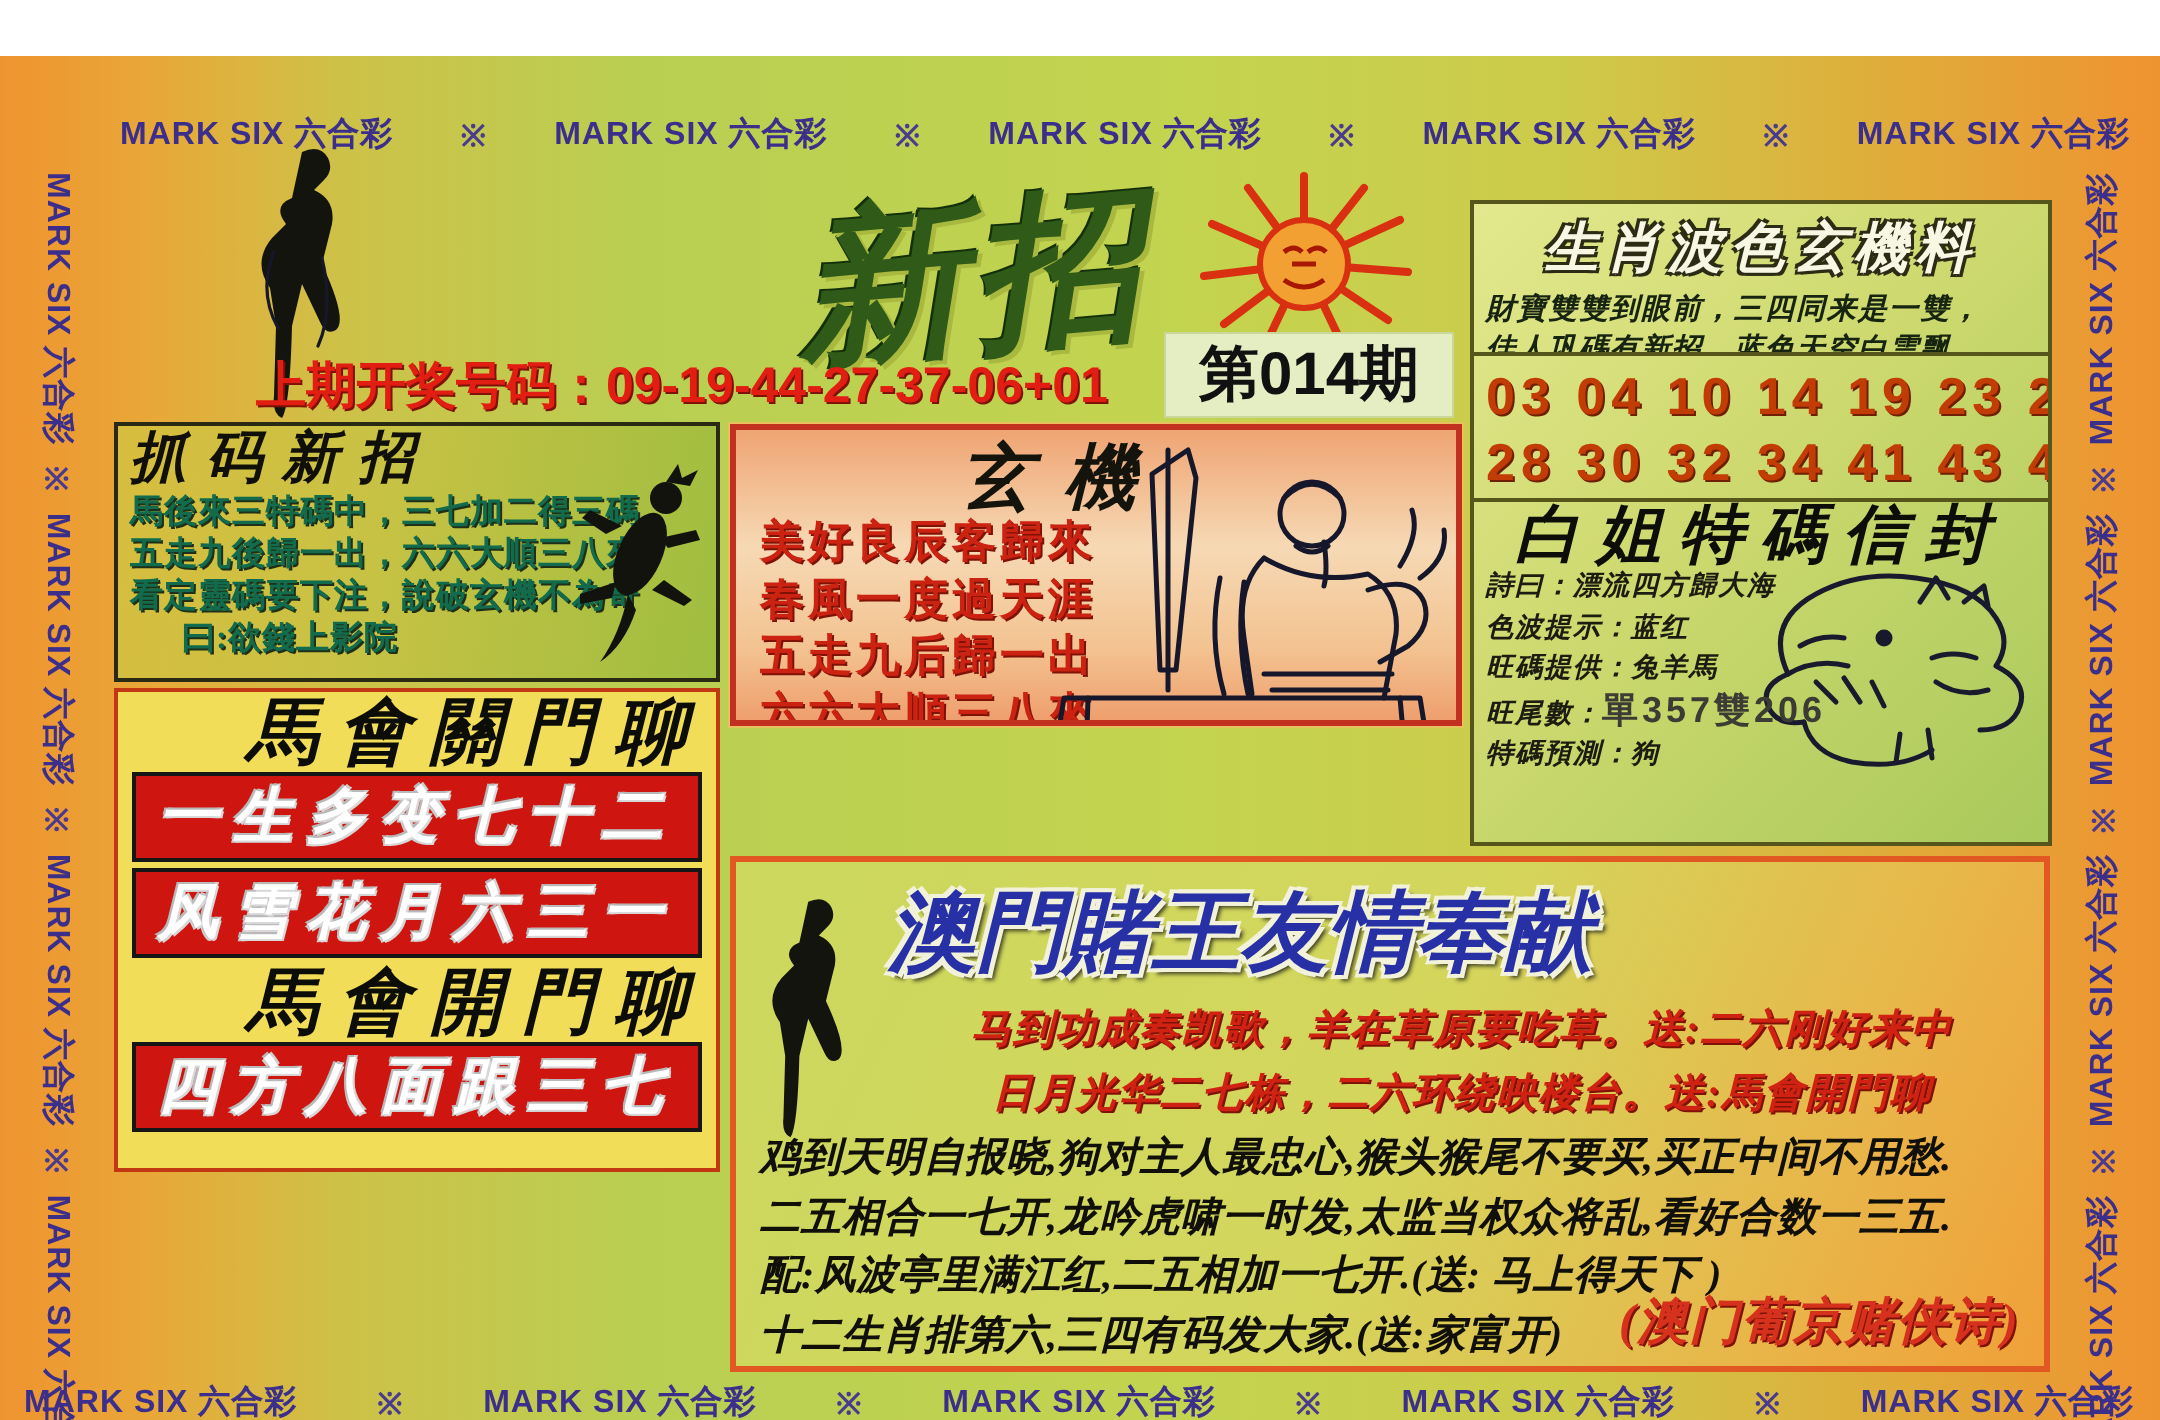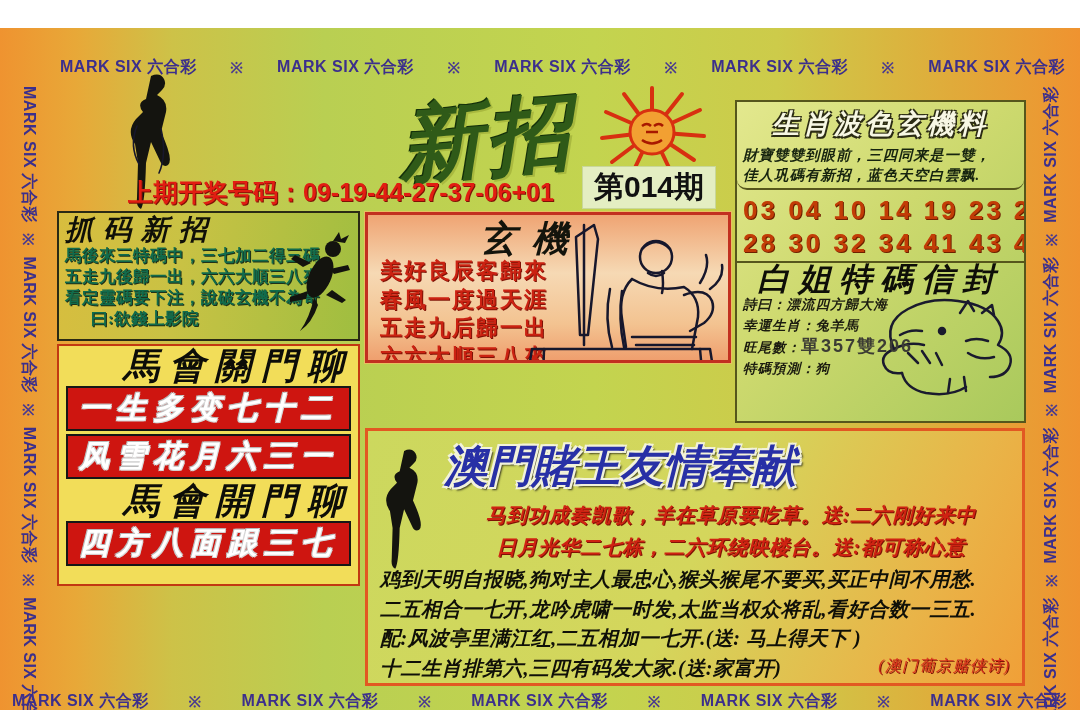--- a/index.html
+++ b/index.html
@@ -108,7 +108,7 @@
     background:linear-gradient(135deg,#e3e88e 0%, #cdd96e 45%, #a9c95c 100%);
   }
   .rp-cell { border-bottom:2px solid #56561c; padding:1px 6px; overflow:hidden; }
-  #rp-zodiac { height:88px;border-radius:10px; }
+  #rp-zodiac { height:76px; }
   #rp-zodiac-title { text-align:center; font-size:27px; font-weight:900; font-style:italic;
     color:#f7f7e3; letter-spacing:4px; line-height:42px;
     text-shadow:-1.5px -1.5px 0 #2c2c14, 1.5px -1.5px 0 #2c2c14, -1.5px 1.5px 0 #2c2c14, 1.5px 1.5px 0 #2c2c14; }

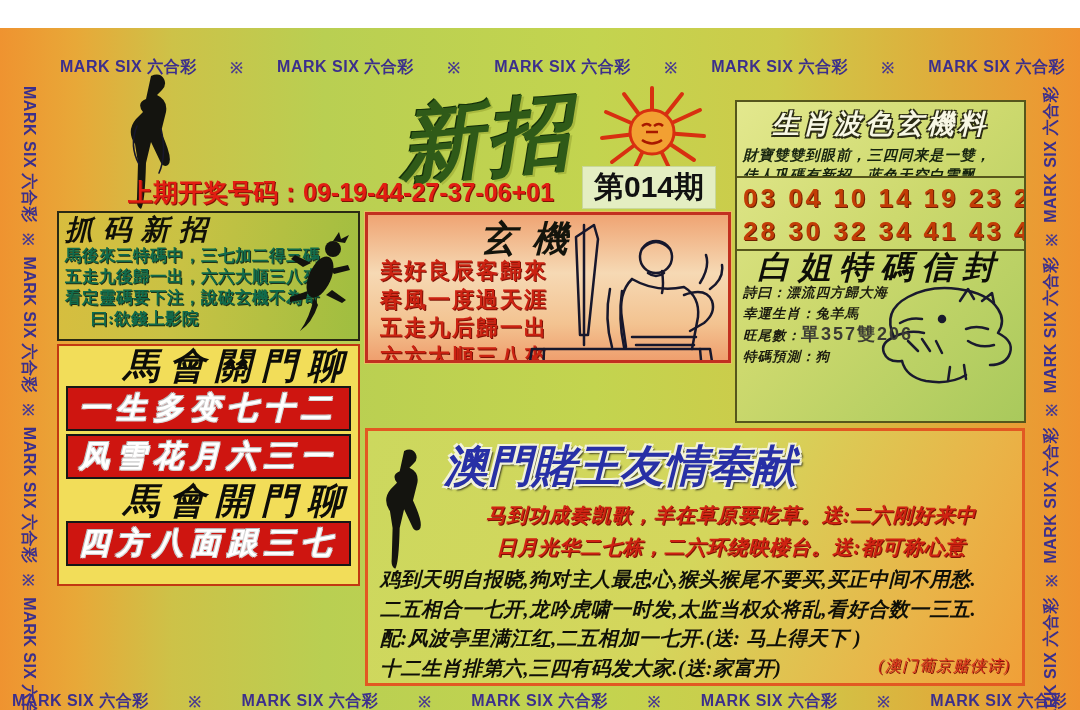--- a/index.html
+++ b/index.html
@@ -41,7 +41,7 @@
     color:#e21d12; text-shadow:1px 1px 0 #7e1206;
   }
   #issue-band {
-    position:absolute; left:582px; top:138px; width:134px; height:43px;
+    position:absolute; left:582px; top:138px; width:145px; height:43px;
     background:#e4eec2; border:1px solid #c9d79a;
     display:flex; align-items:center; justify-content:center;
     font-family:"Liberation Sans", sans-serif; font-weight:700; font-size:30px; color:#111;

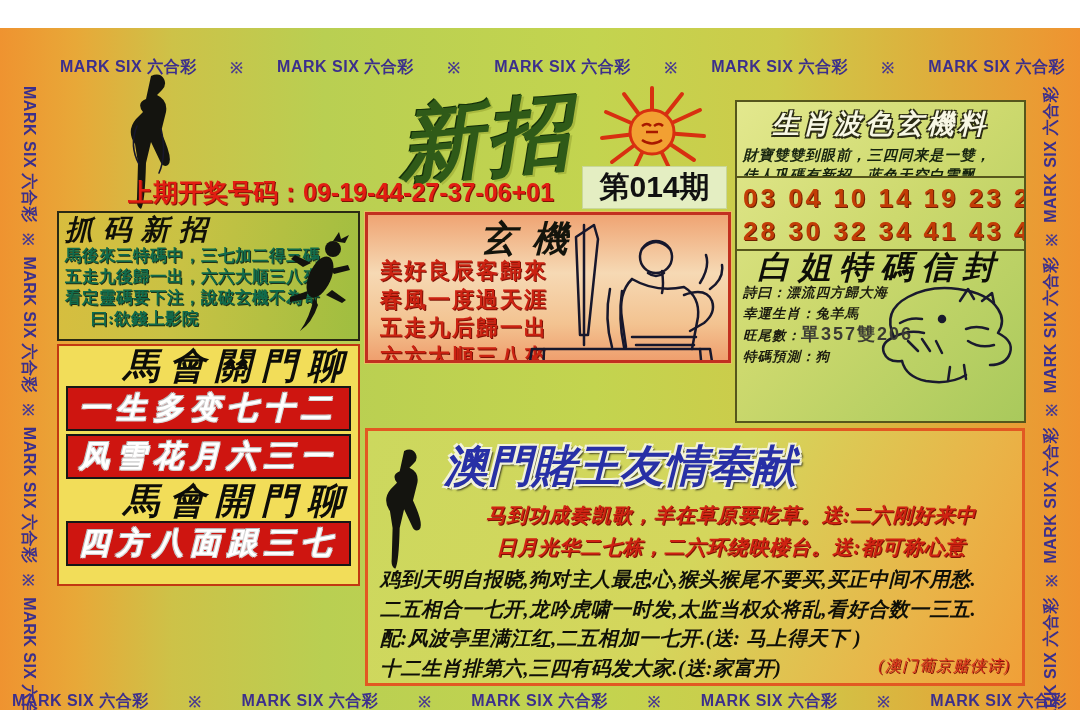--- a/index.html
+++ b/index.html
@@ -309,6 +309,7 @@
     <div class="rp-cell" id="rp-baijie">
       <div id="rp-baijie-title">白姐特碼信封</div>
       <div class="bj-line"><span>詩曰：</span><span>漂流四方歸大海</span></div>
+      <div class="bj-line"><span>色波提示：</span><span>蓝红</span></div>
       <div class="bj-line"><span>幸運生肖：</span><span>兔羊馬</span></div>
       <div class="bj-line"><span>旺尾數：</span><span class="bj-big">單357雙206</span></div>
       <div class="bj-line"><span>特碼預測：</span><span>狗</span></div>

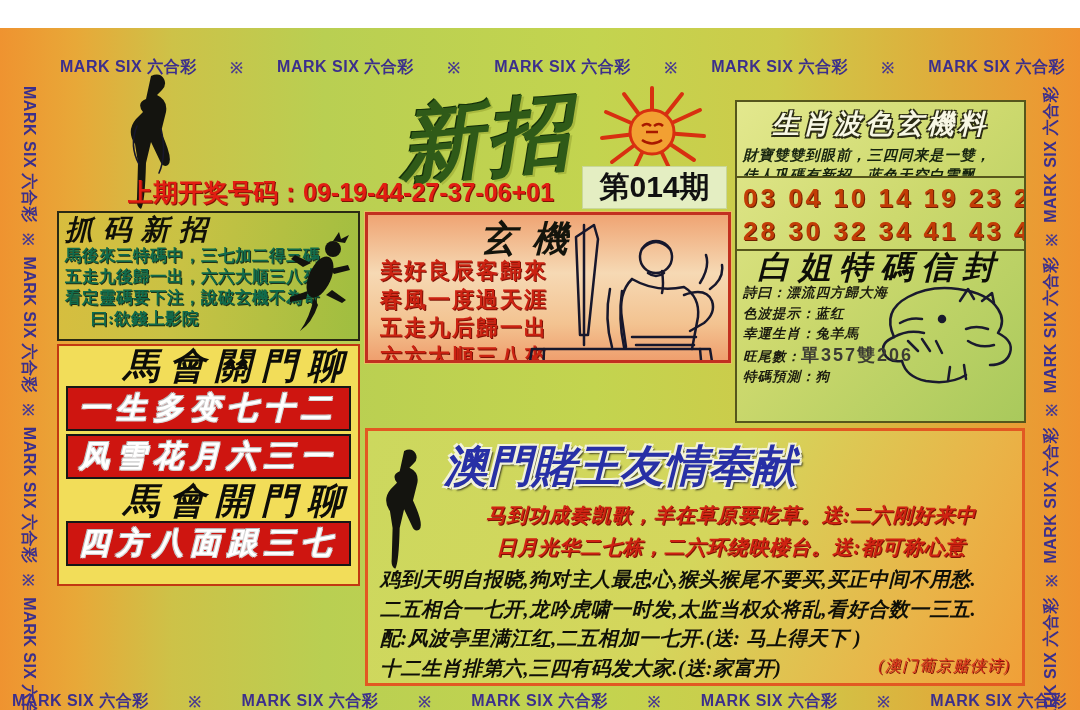--- a/index.html
+++ b/index.html
@@ -310,7 +310,7 @@
       <div id="rp-baijie-title">白姐特碼信封</div>
       <div class="bj-line"><span>詩曰：</span><span>漂流四方歸大海</span></div>
       <div class="bj-line"><span>色波提示：</span><span>蓝红</span></div>
-      <div class="bj-line"><span>幸運生肖：</span><span>兔羊馬</span></div>
+      <div class="bj-line"><span>旺碼提供：</span><span>兔羊馬</span></div>
       <div class="bj-line"><span>旺尾數：</span><span class="bj-big">單357雙206</span></div>
       <div class="bj-line"><span>特碼預測：</span><span>狗</span></div>
       <svg id="tiger" viewBox="0 0 160 126">

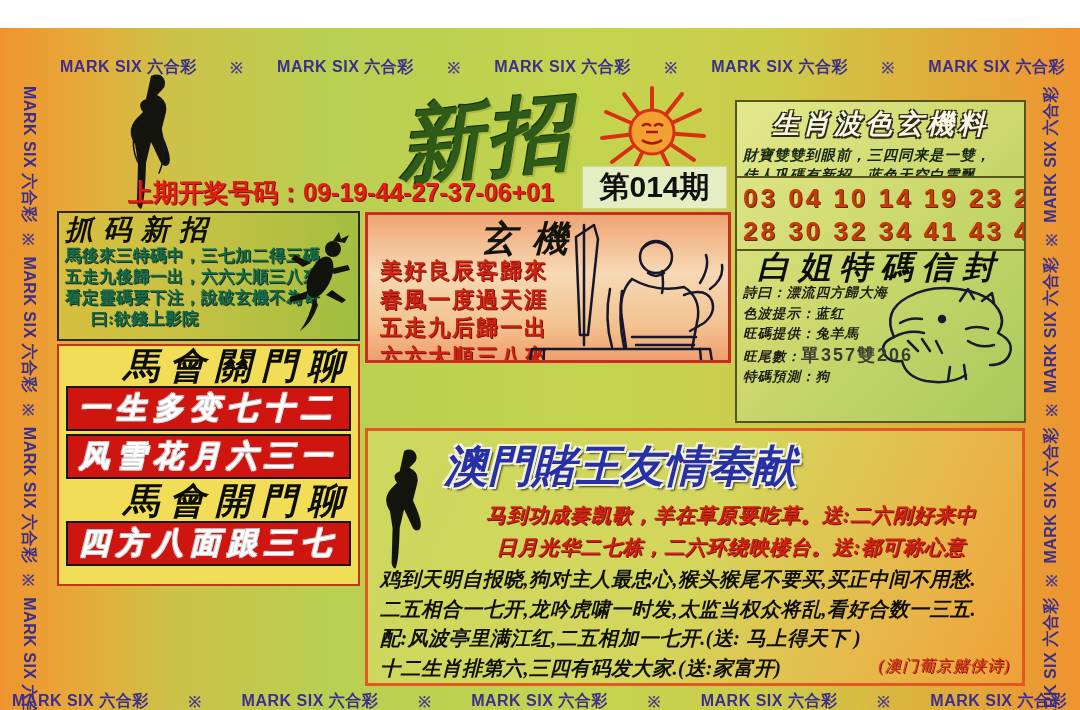--- a/index.html
+++ b/index.html
@@ -336,7 +336,7 @@
     <div id="macau-title">澳門賭王友情奉献</div>
     <div id="macau-red-lines">
       <div class="macau-red-line">马到功成奏凯歌，羊在草原要吃草。送:二六刚好来中</div>
-      <div class="macau-red-line">日月光华二七栋，二六环绕映楼台。送:都可称心意</div>
+      <div class="macau-red-line">日月光华二七栋，二六环绕映楼台。送:馬會開門聊</div>
     </div>
     <div id="macau-black-lines">
       <div class="macau-black-line">鸡到天明自报晓,狗对主人最忠心,猴头猴尾不要买,买正中间不用愁.</div>

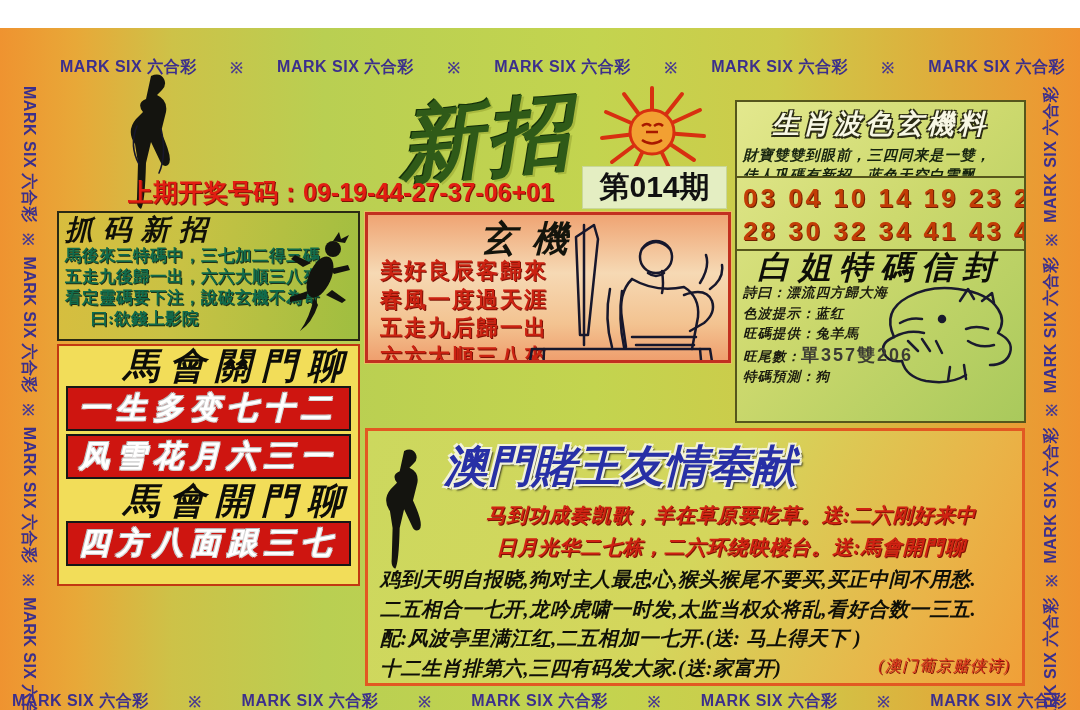--- a/index.html
+++ b/index.html
@@ -148,7 +148,7 @@
     line-height:29.5px; letter-spacing:.5px; white-space:nowrap; }
   #macau-signature {
     position:absolute; right:12px; bottom:6px;
-    font-size:16px; font-weight:400; font-style:italic; color:#d6311c;
+    font-size:25px; font-weight:700; font-style:italic; color:#d6311c;
     text-shadow:1px 1px 0 #7e1206; letter-spacing:1px;
   }
   svg .ink { stroke:#17172c; fill:none; stroke-width:2.5; stroke-linecap:round; stroke-linejoin:round; }

